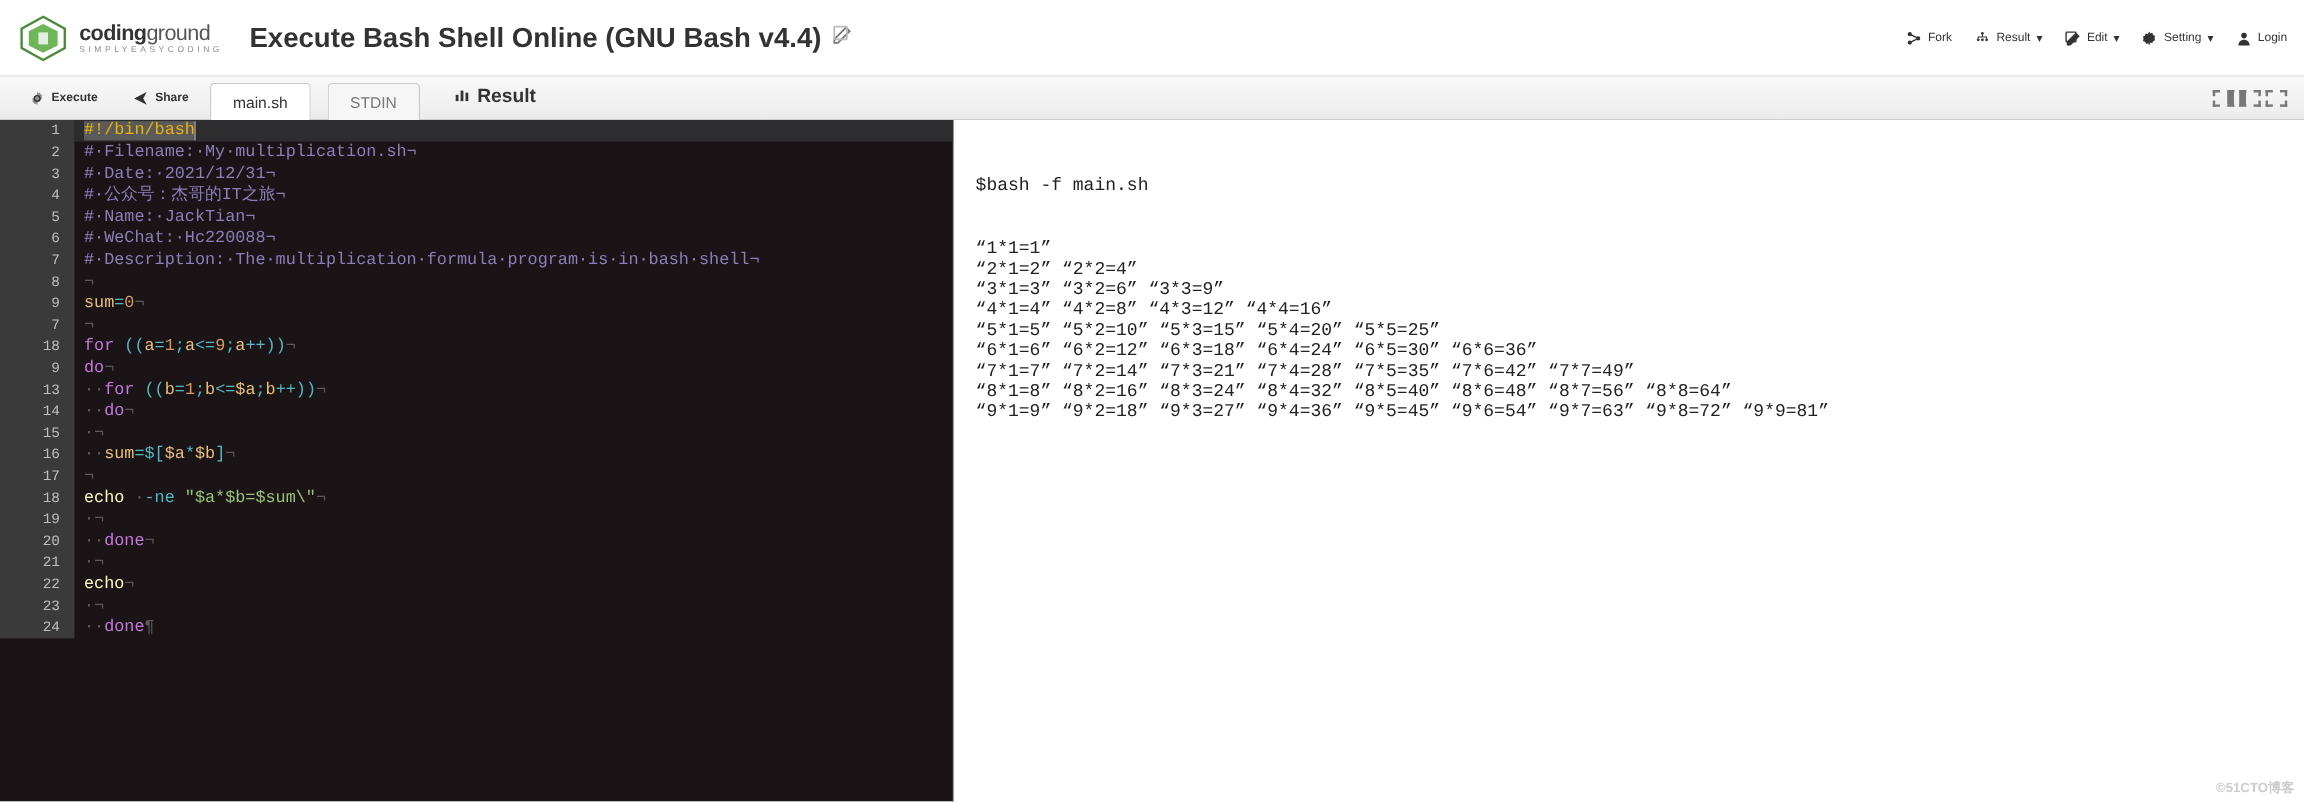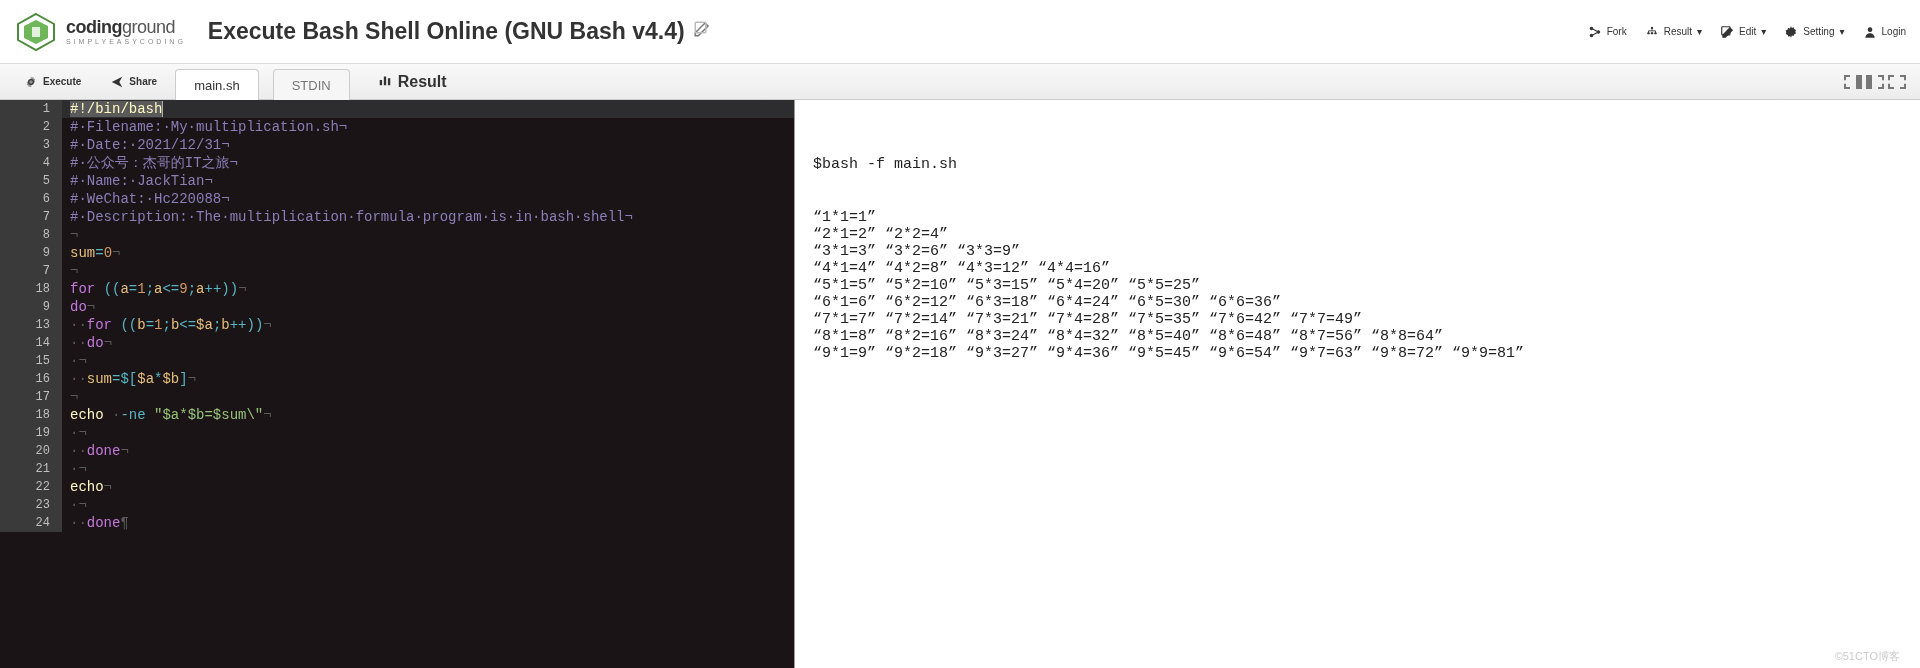--- a/index.html
+++ b/index.html
@@ -47,7 +47,7 @@
 .c-num { color: #d19a66; }
 .c-str { color: #98c379; }
 .c-do { color: #c678dd; }
-.c-shebang { color: #fef9c3; background: #5a5a5a; margin-top: 20px; }
+.c-shebang { color: #eab308; background: #5a5a5a; margin-top: 20px; }
 .c-dot { color: #5a5a5a; }
 .c-func { color: #fef9c3; }
 .cursor { display: inline-block; width: 1px; height: 16px; background: #aeafad; vertical-align: text-bottom; }

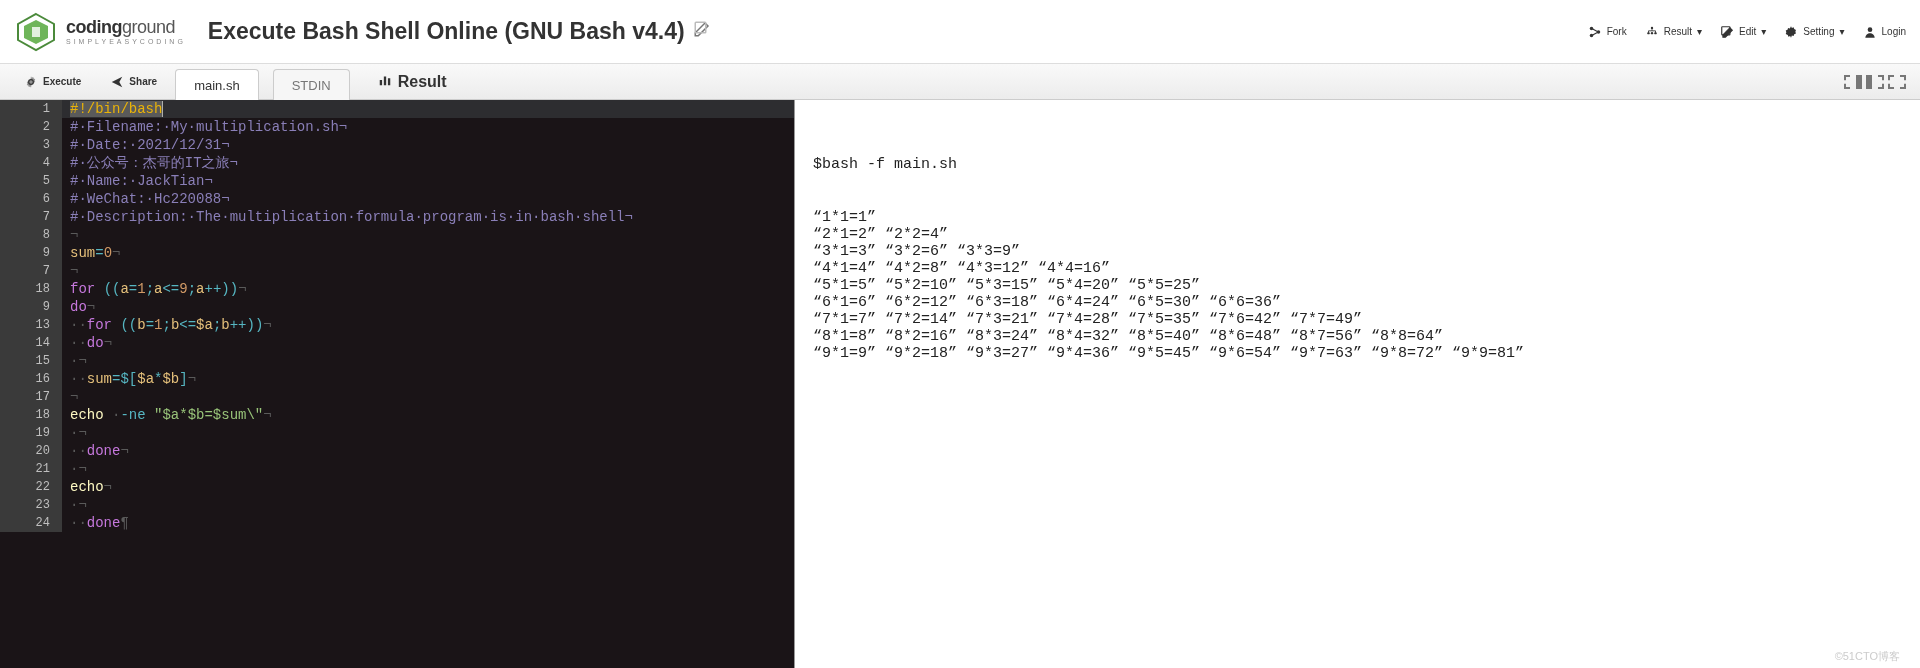--- a/index.html
+++ b/index.html
@@ -52,7 +52,7 @@
 .c-func { color: #fef9c3; }
 .cursor { display: inline-block; width: 1px; height: 16px; background: #aeafad; vertical-align: text-bottom; }
 
-.result-pane { flex: 1; background: #fff; padding: 22px 18px; font-family: "SimSun","Courier New",monospace; font-size: 15px; color: #222; white-space: pre; overflow: auto; }
+.result-pane { flex: 1; background: #fff; padding: 12px 18px; font-family: "SimSun","Courier New",monospace; font-size: 15px; color: #222; white-space: pre; overflow: auto; }
 .result-cmd { font-family: "Courier New",monospace; margin-bottom: 2px; }
 
 .watermark { position: fixed; right: 20px; bottom: 4px; font-size: 11px; color: #ccc; z-index: 99; }

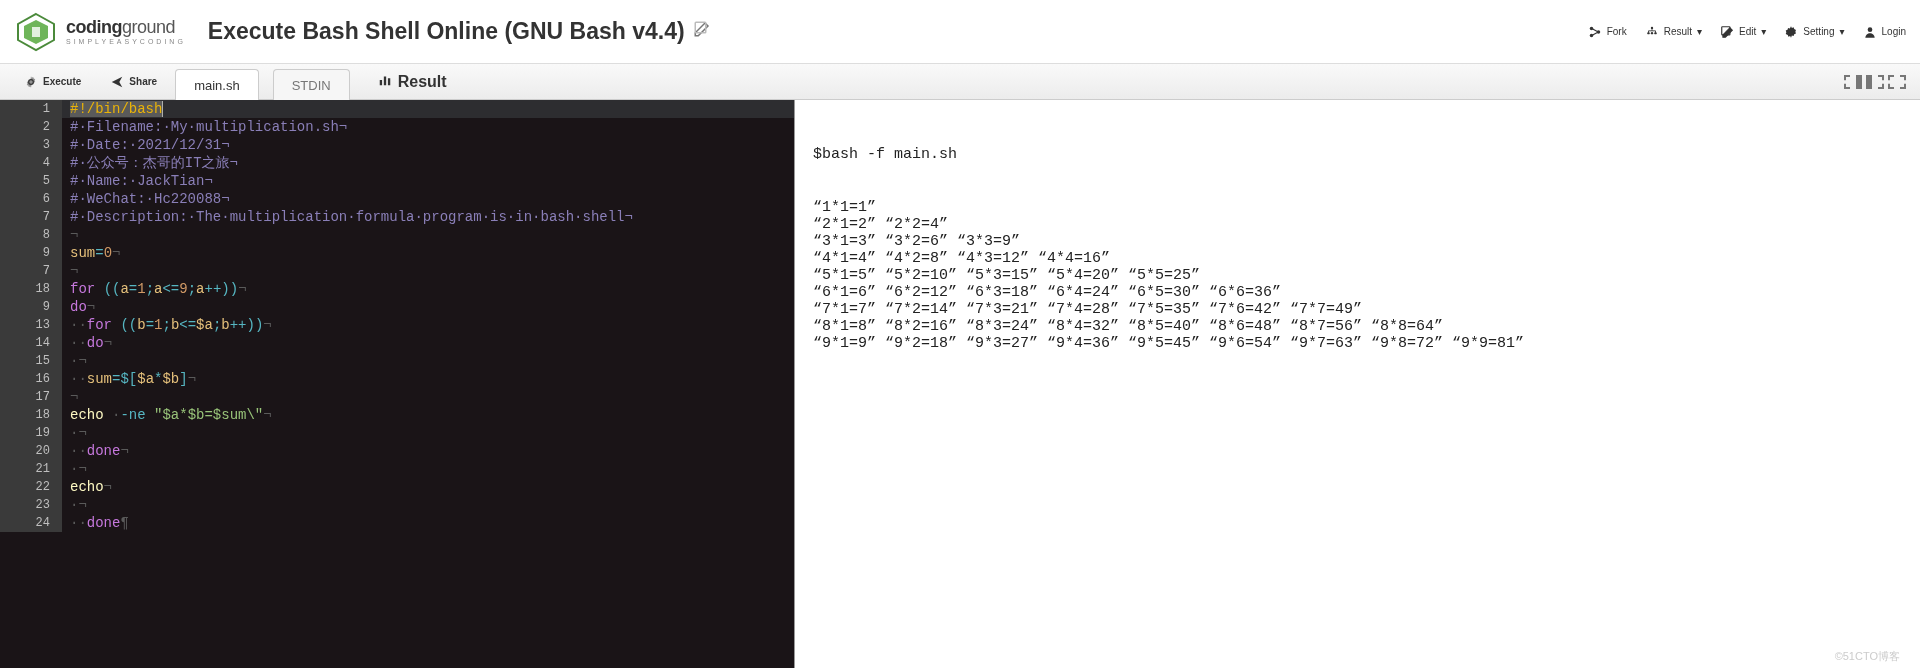--- a/index.html
+++ b/index.html
@@ -55,7 +55,7 @@
 .result-pane { flex: 1; background: #fff; padding: 12px 18px; font-family: "SimSun","Courier New",monospace; font-size: 15px; color: #222; white-space: pre; overflow: auto; }
 .result-cmd { font-family: "Courier New",monospace; margin-bottom: 2px; }
 
-.watermark { position: fixed; right: 20px; bottom: 4px; font-size: 11px; color: #ccc; z-index: 99; }
+.watermark { position: fixed; right: 8px; bottom: 4px; font-size: 11px; color: #ccc; z-index: 99; font-weight: bold; }
 </style>
 </head>
 <body>

